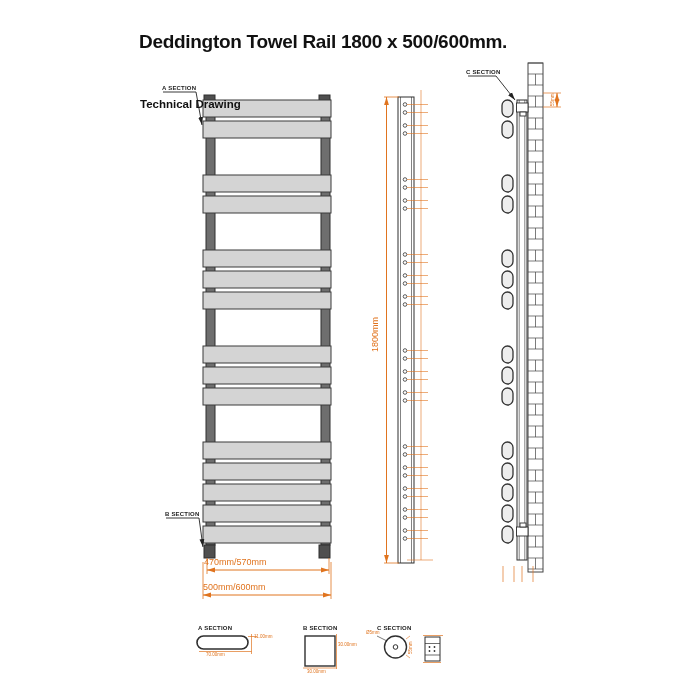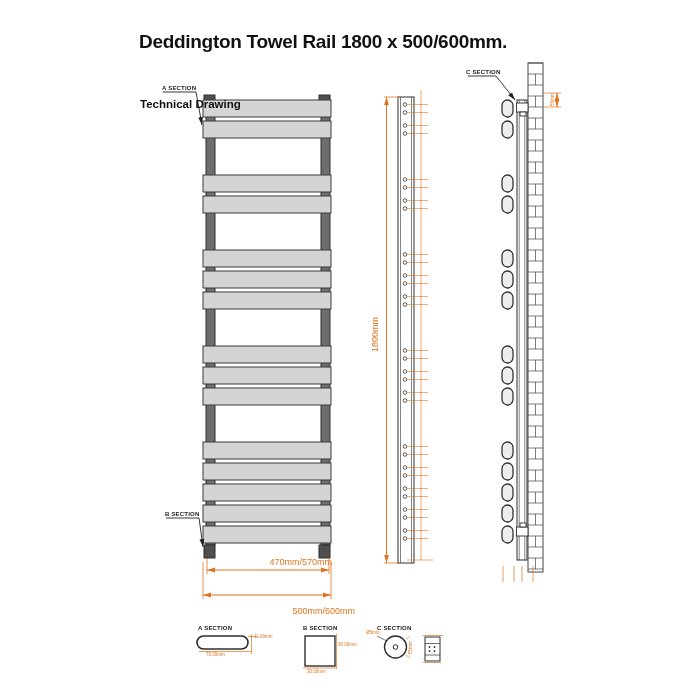--- a/index.html
+++ b/index.html
@@ -10,7 +10,7 @@
   .t-sub{left:140px;top:51px;font-size:11.5px;font-weight:bold;color:#111;margin-top:47px;}
   .lbl{font-size:6px;font-weight:bold;color:#222;letter-spacing:0.2px;}
   .dim{color:#e0741f;font-size:9px;}
-  .dim-c{text-align:right;}
+  .dim-c{text-align:left;}
   .dim-xs{color:#e0741f;font-size:4.5px;}
   .rot{transform:rotate(-90deg);transform-origin:left top;}
   svg{position:absolute;left:0;top:0;}

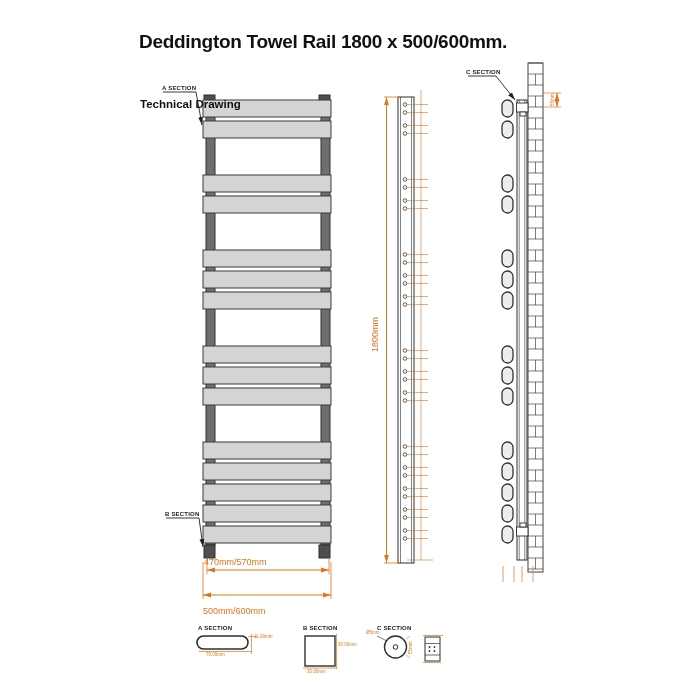--- a/index.html
+++ b/index.html
@@ -266,7 +266,7 @@
   <div class="abs lbl" style="left:466px;top:69px;">C SECTION</div>
 
   <div class="abs dim dim-c" style="left:204px;width:128px;top:557px;">470mm/570mm</div>
-  <div class="abs dim dim-c" style="left:203px;width:152px;top:582px;margin-top:24px;">500mm/600mm</div>
+  <div class="abs dim dim-c" style="left:203px;width:152px;top:582px;">500mm/600mm</div>
 
   <div class="abs dim rot" style="left:370px;top:352px;">1800mm</div>
 

